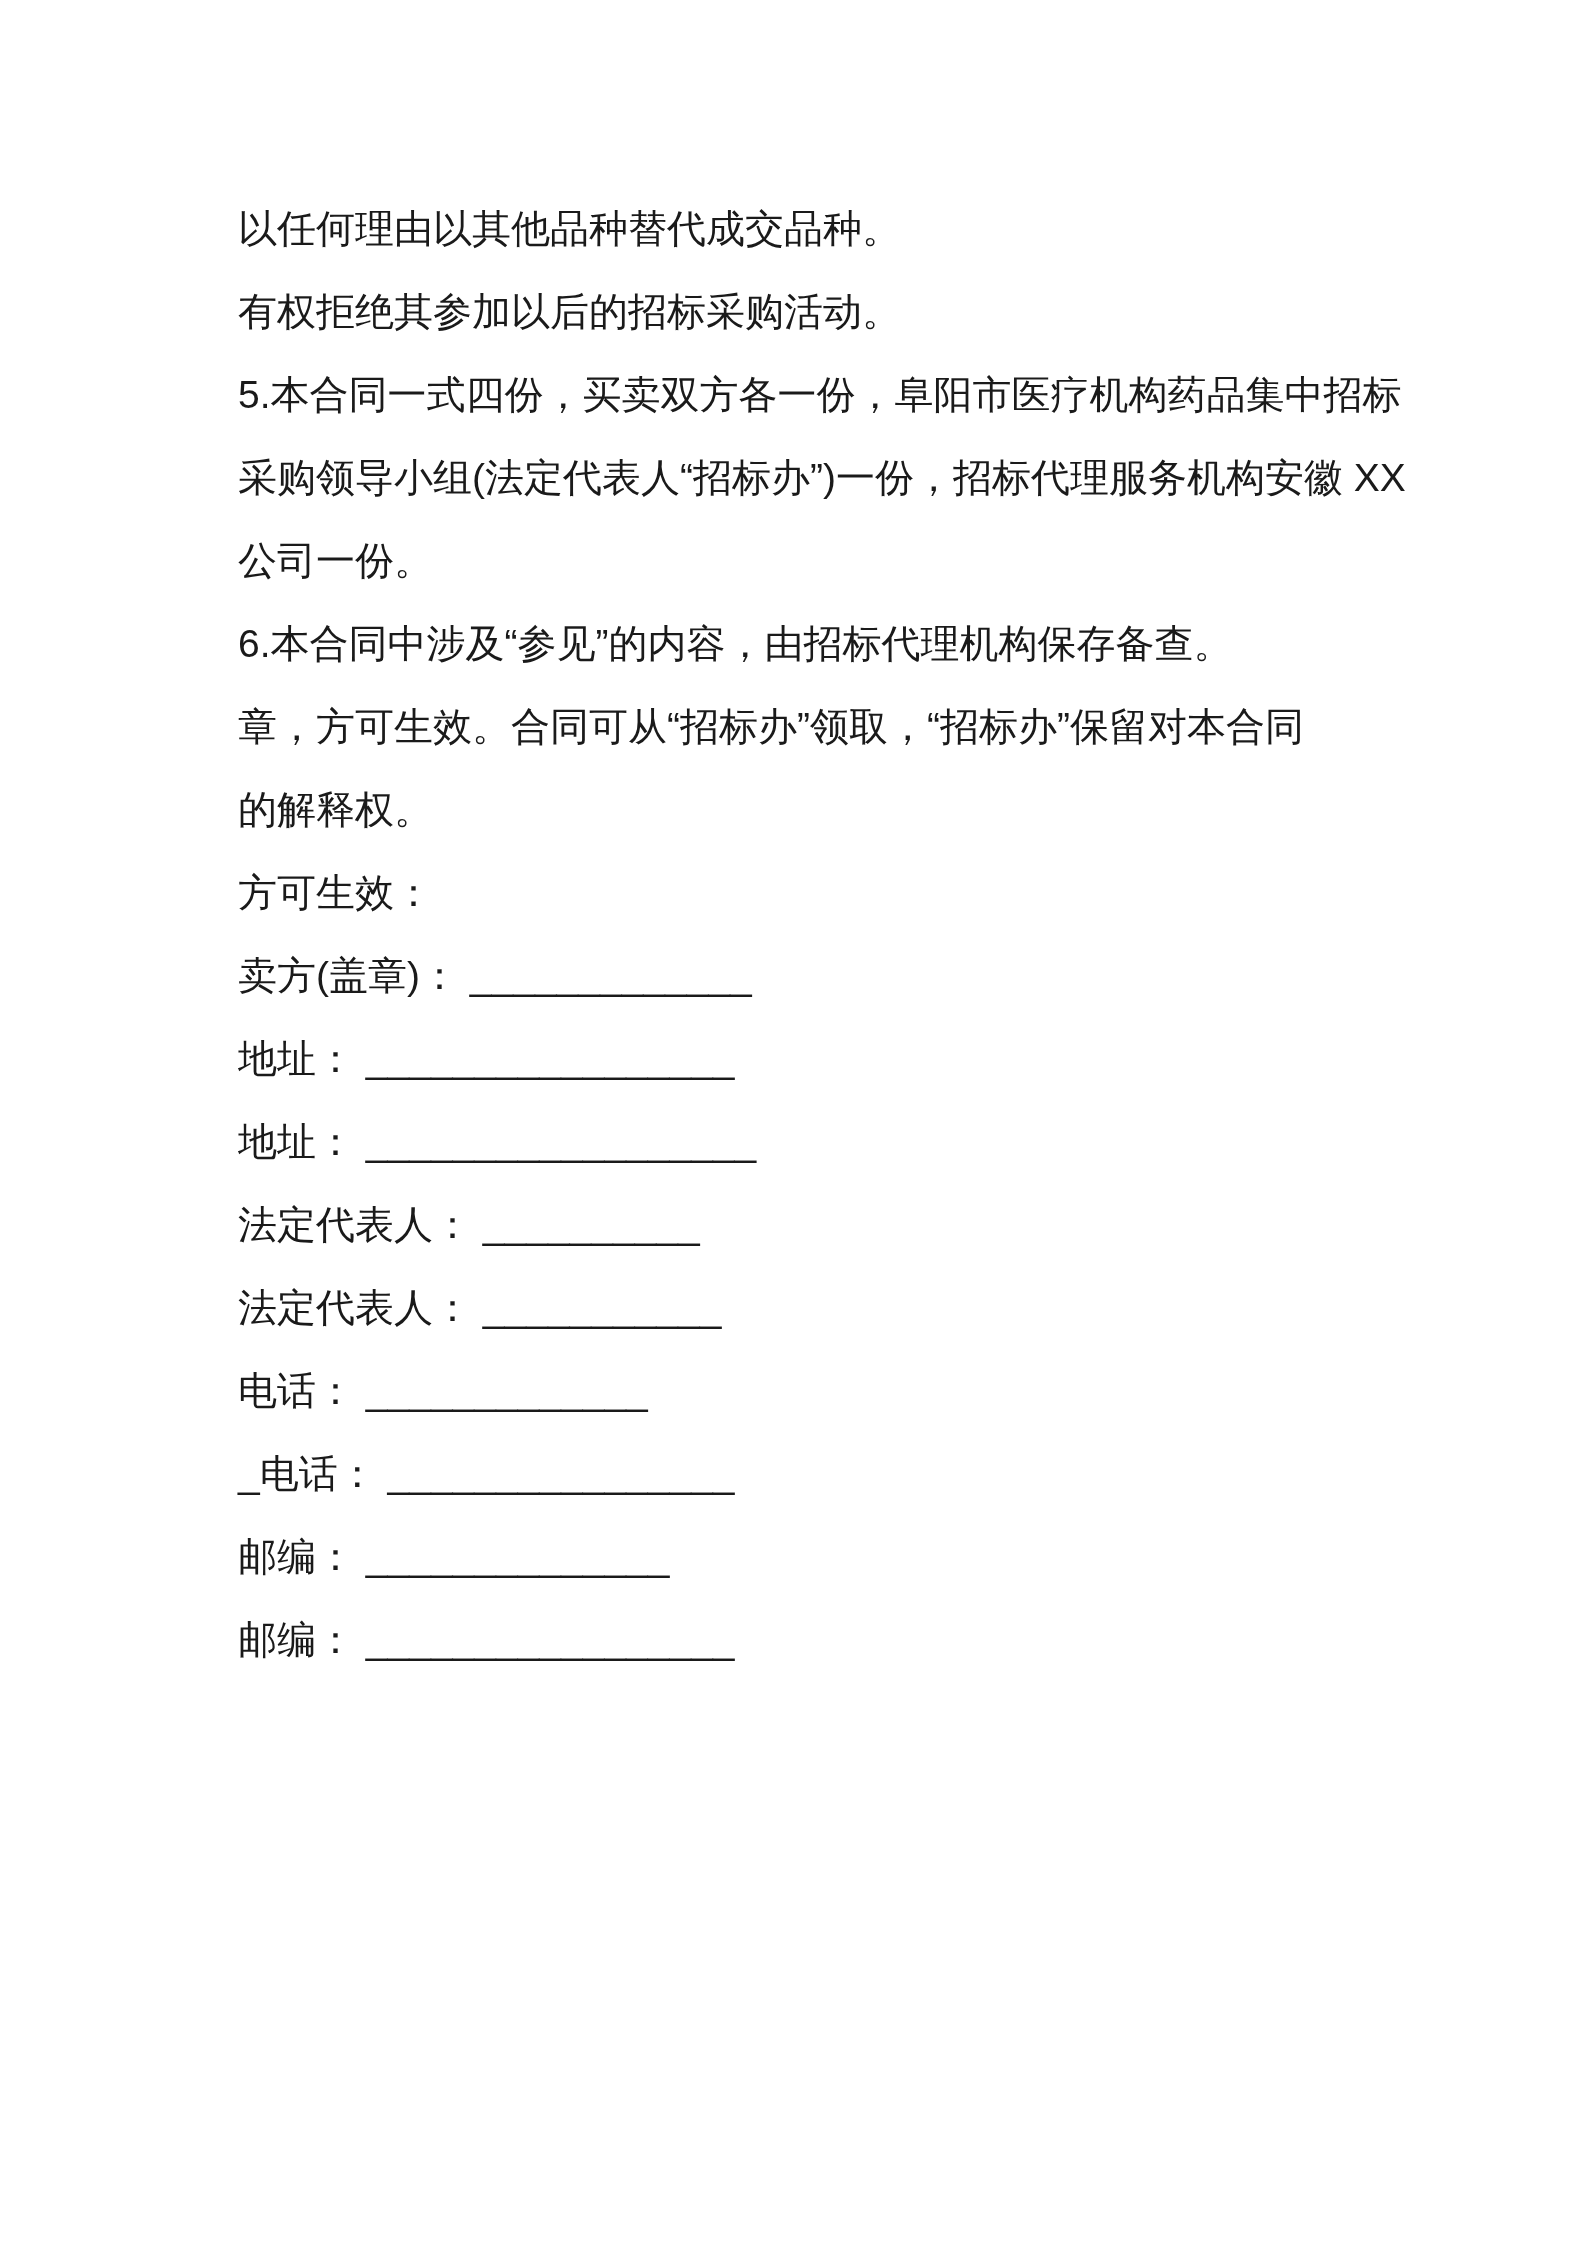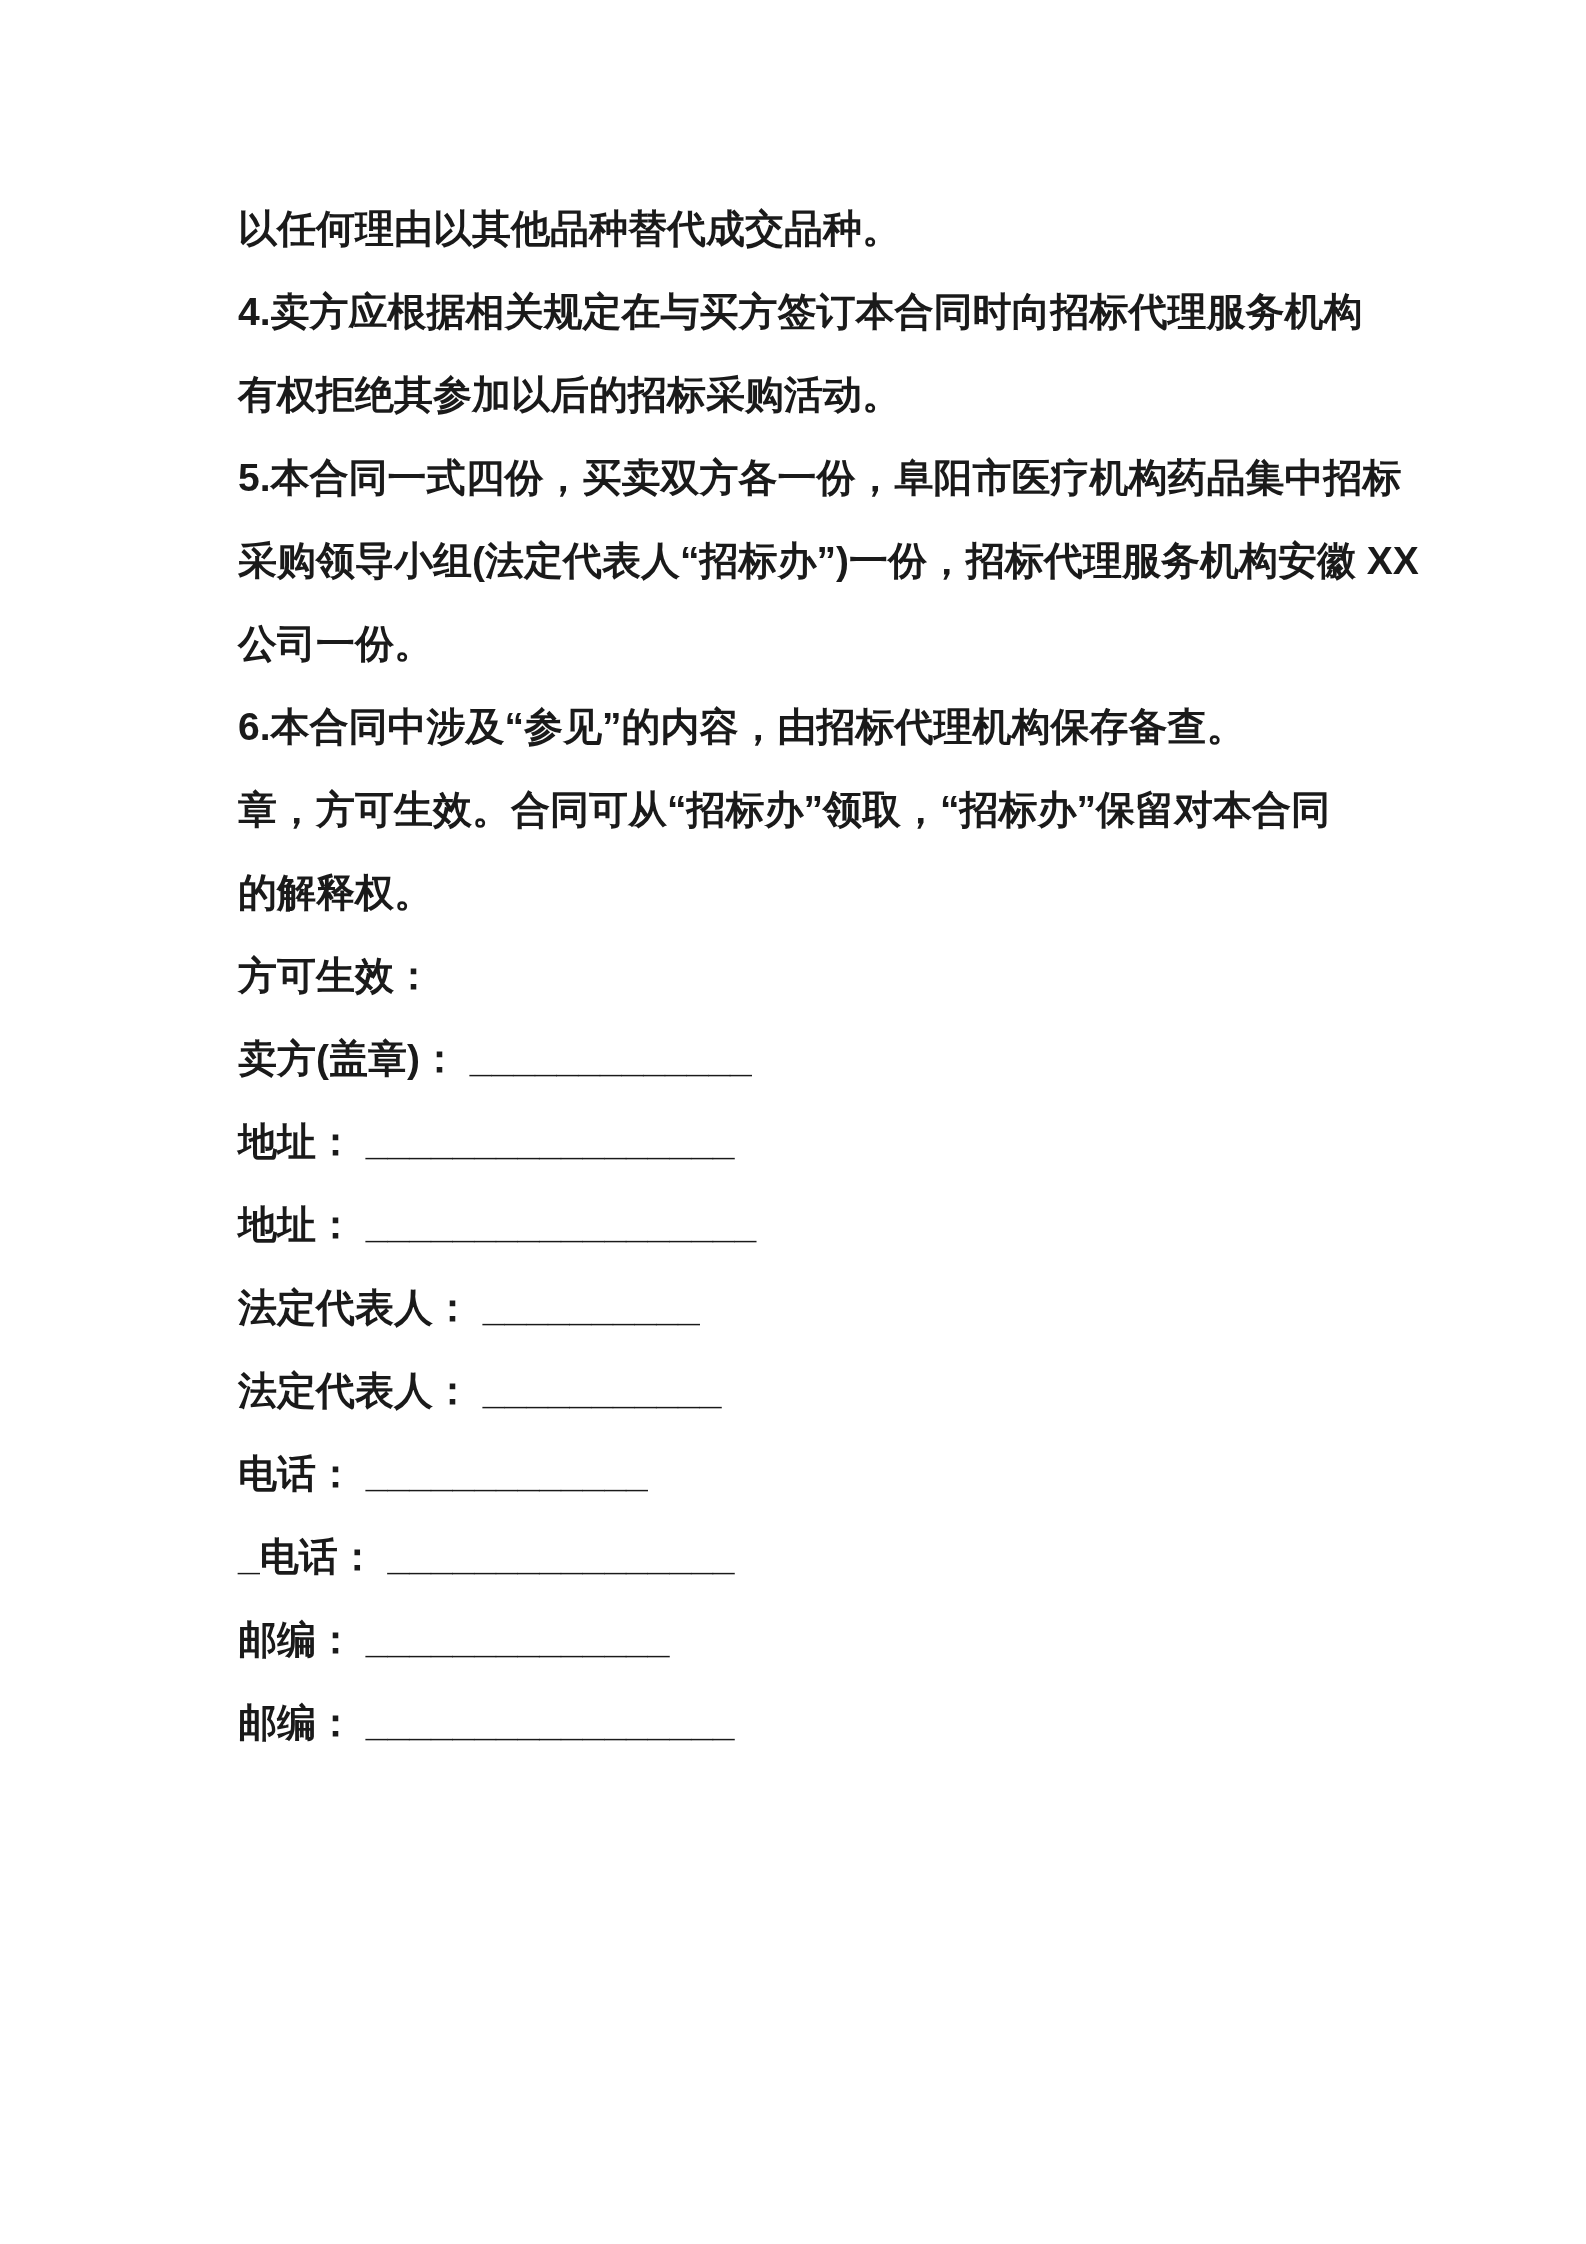--- a/index.html
+++ b/index.html
@@ -23,7 +23,7 @@
   }
   .line {
     font-family: "Liberation Sans", "DejaVu Sans", sans-serif;
-    font-weight: 700;
+    font-weight: 400;
     font-size: 39px;
     line-height: 83px;
     height: 83px;

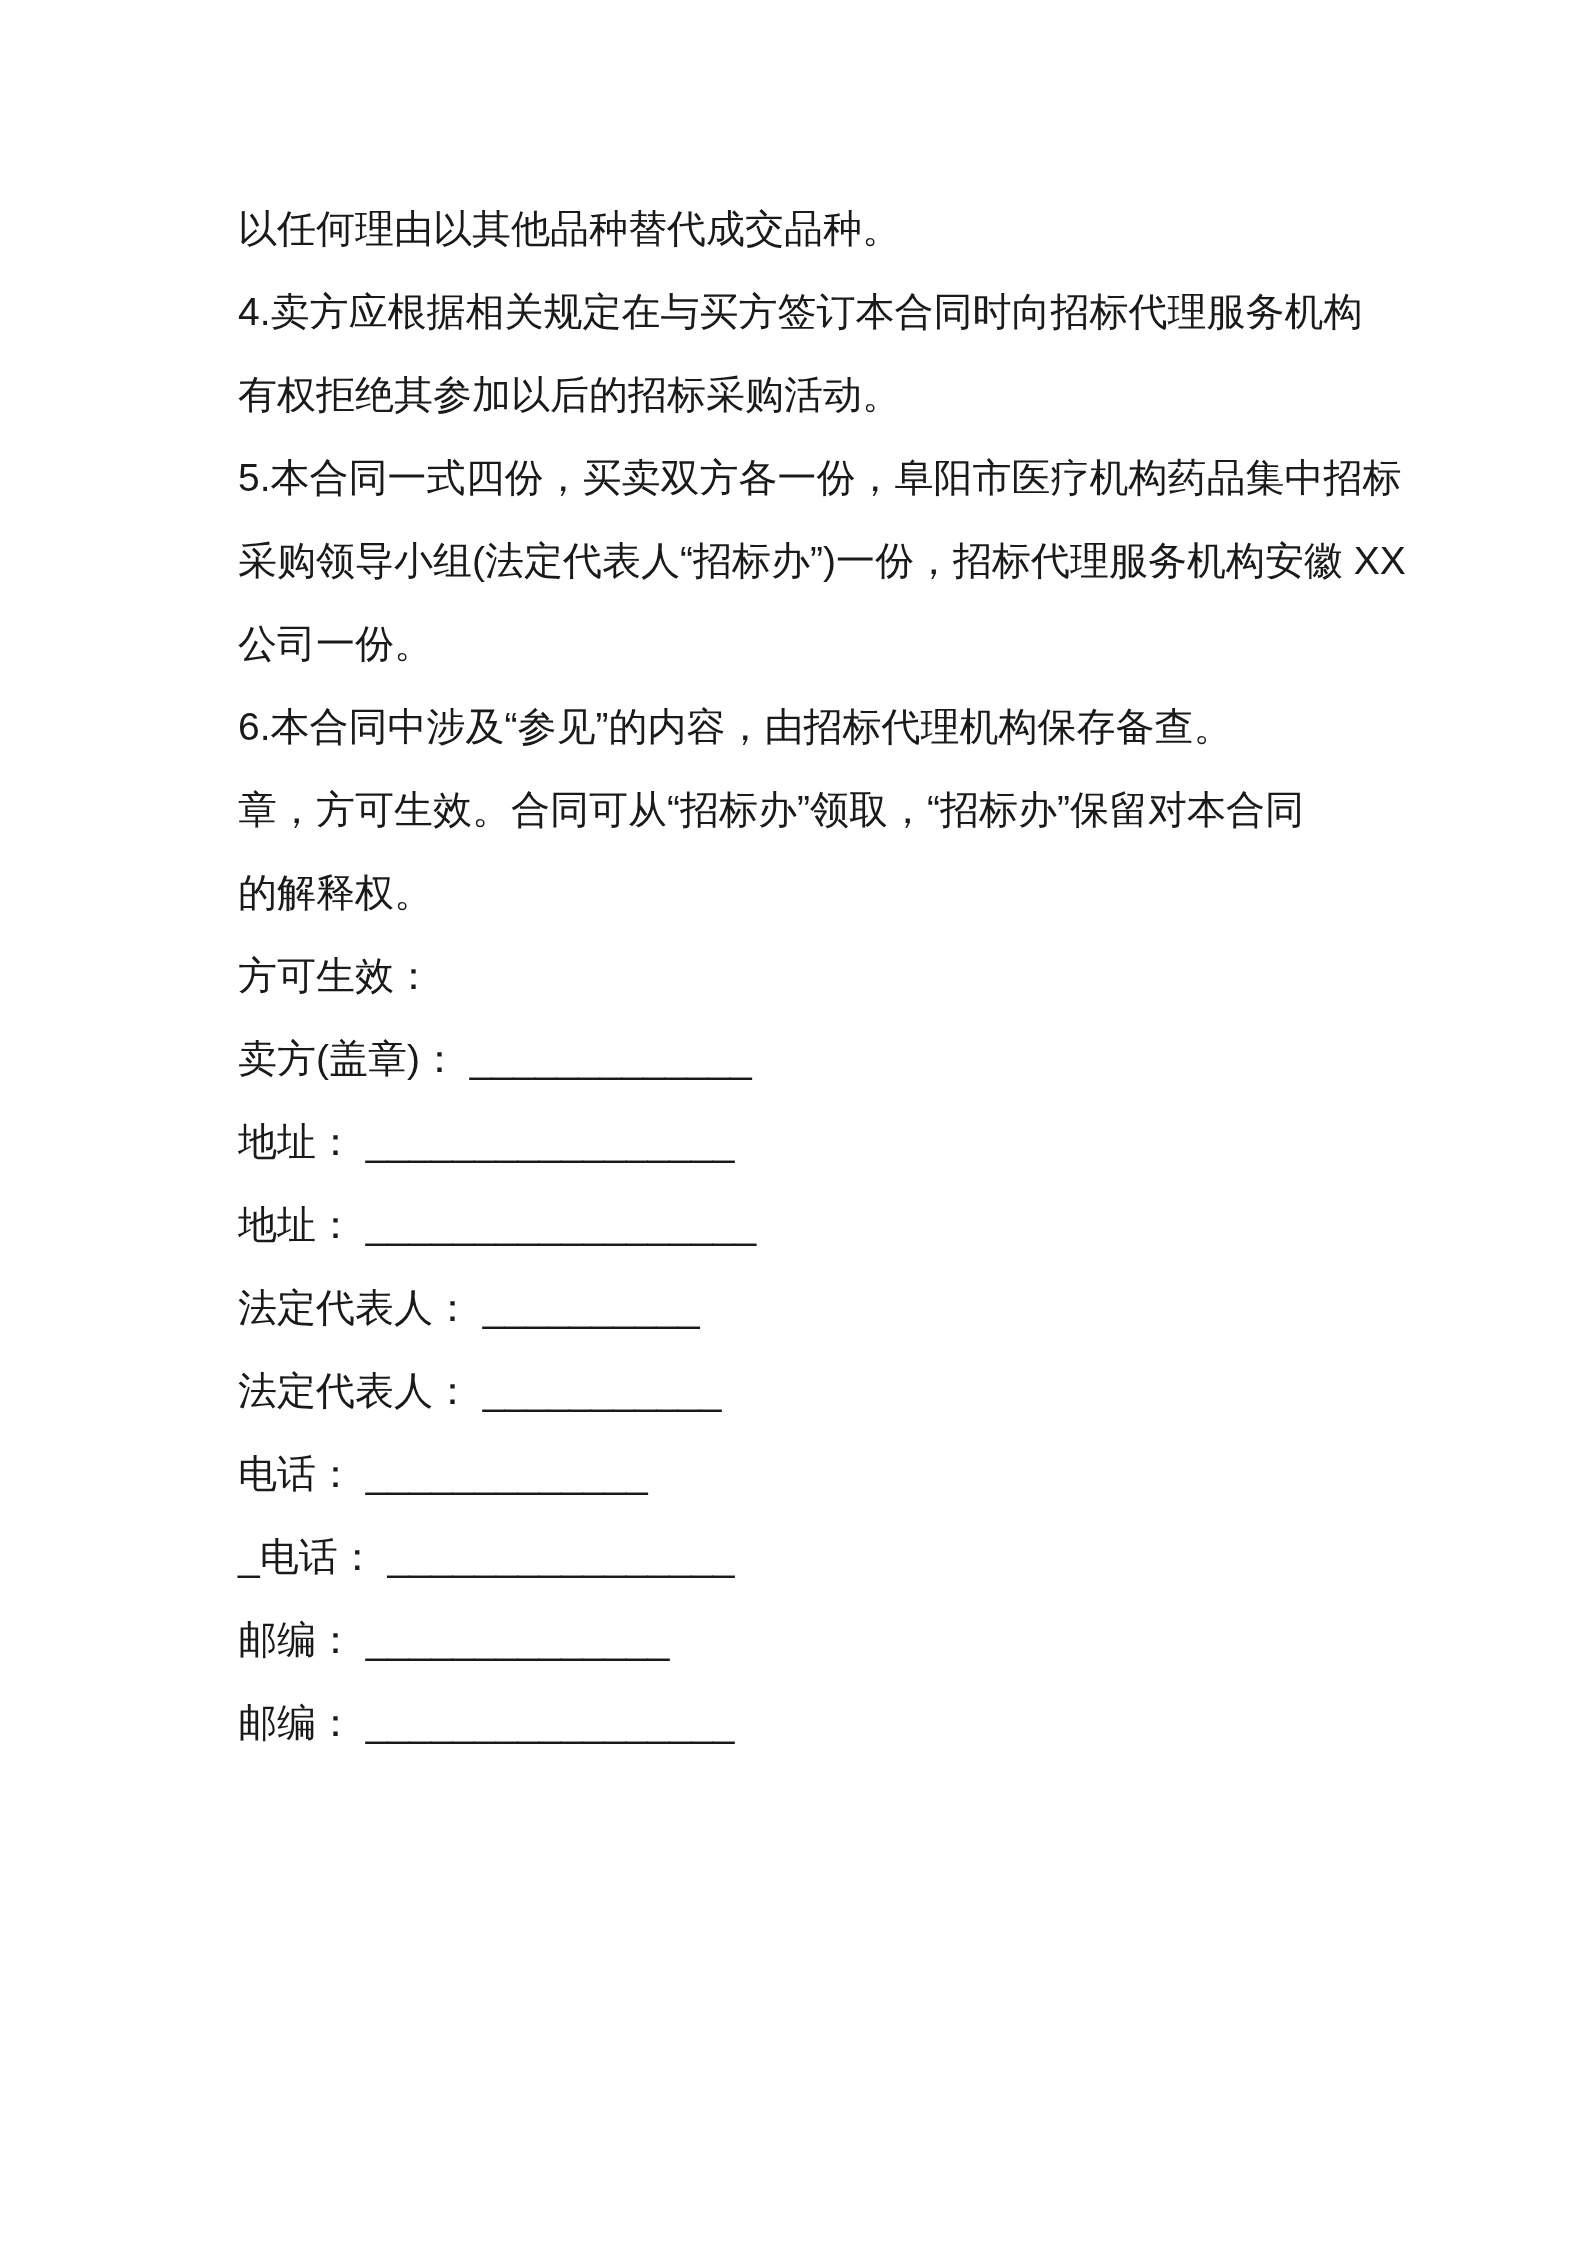--- a/index.html
+++ b/index.html
@@ -38,7 +38,6 @@
 <div class="page">
   <div class="content">
     <div class="line">以任何理由以其他品种替代成交品种。</div>
-    <div class="line">4.卖方应根据相关规定在与买方签订本合同时向招标代理服务机构</div>
     <div class="line">有权拒绝其参加以后的招标采购活动。</div>
     <div class="line">5.本合同一式四份，买卖双方各一份，阜阳市医疗机构药品集中招标</div>
     <div class="line">采购领导小组(法定代表人“招标办”)一份，招标代理服务机构安徽 XX</div>

